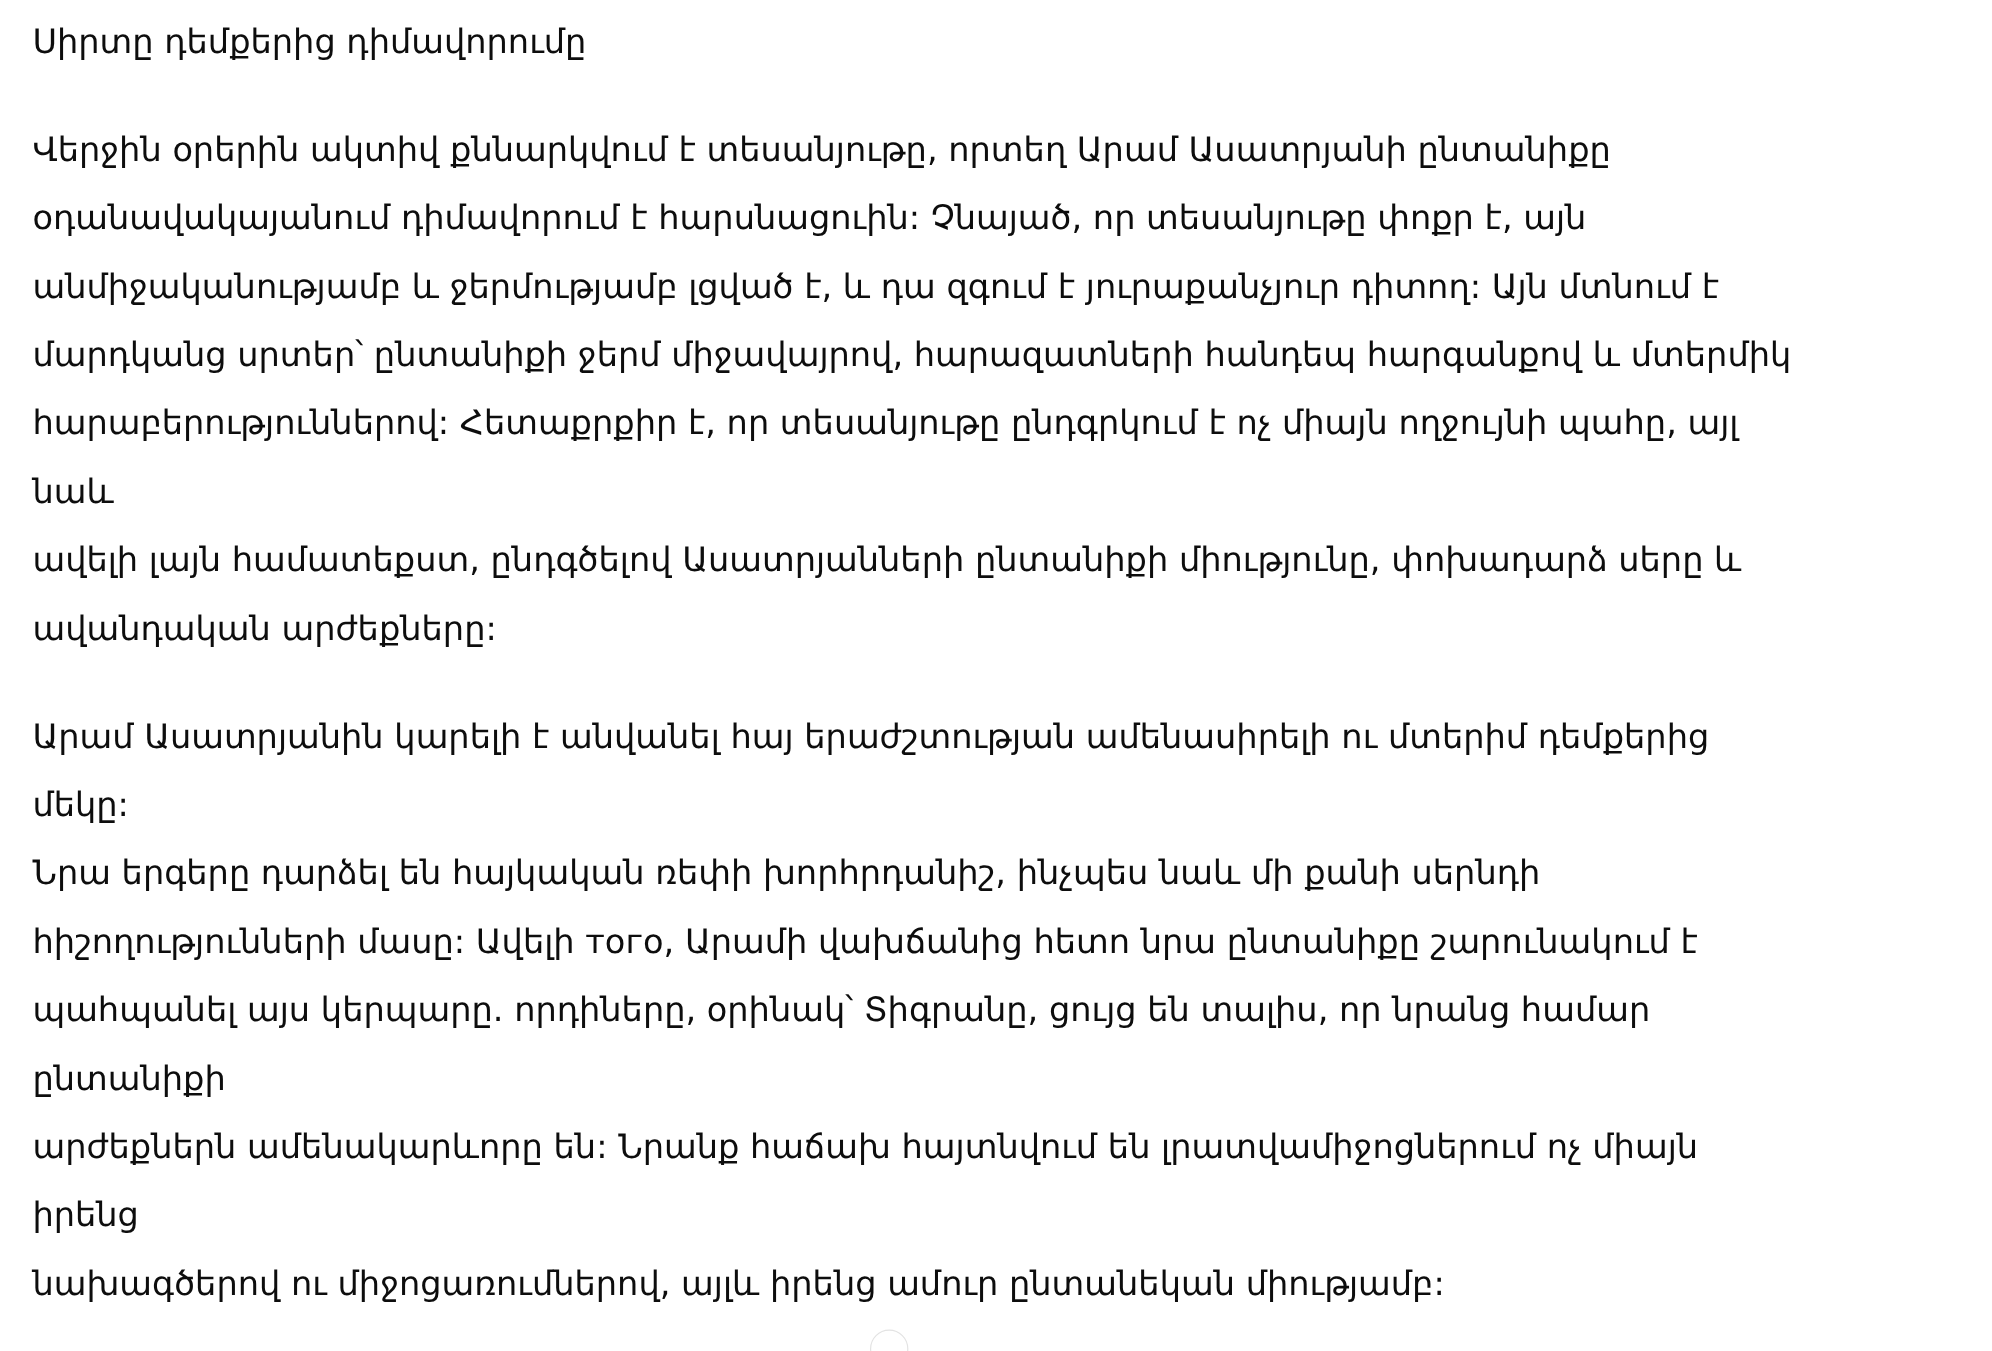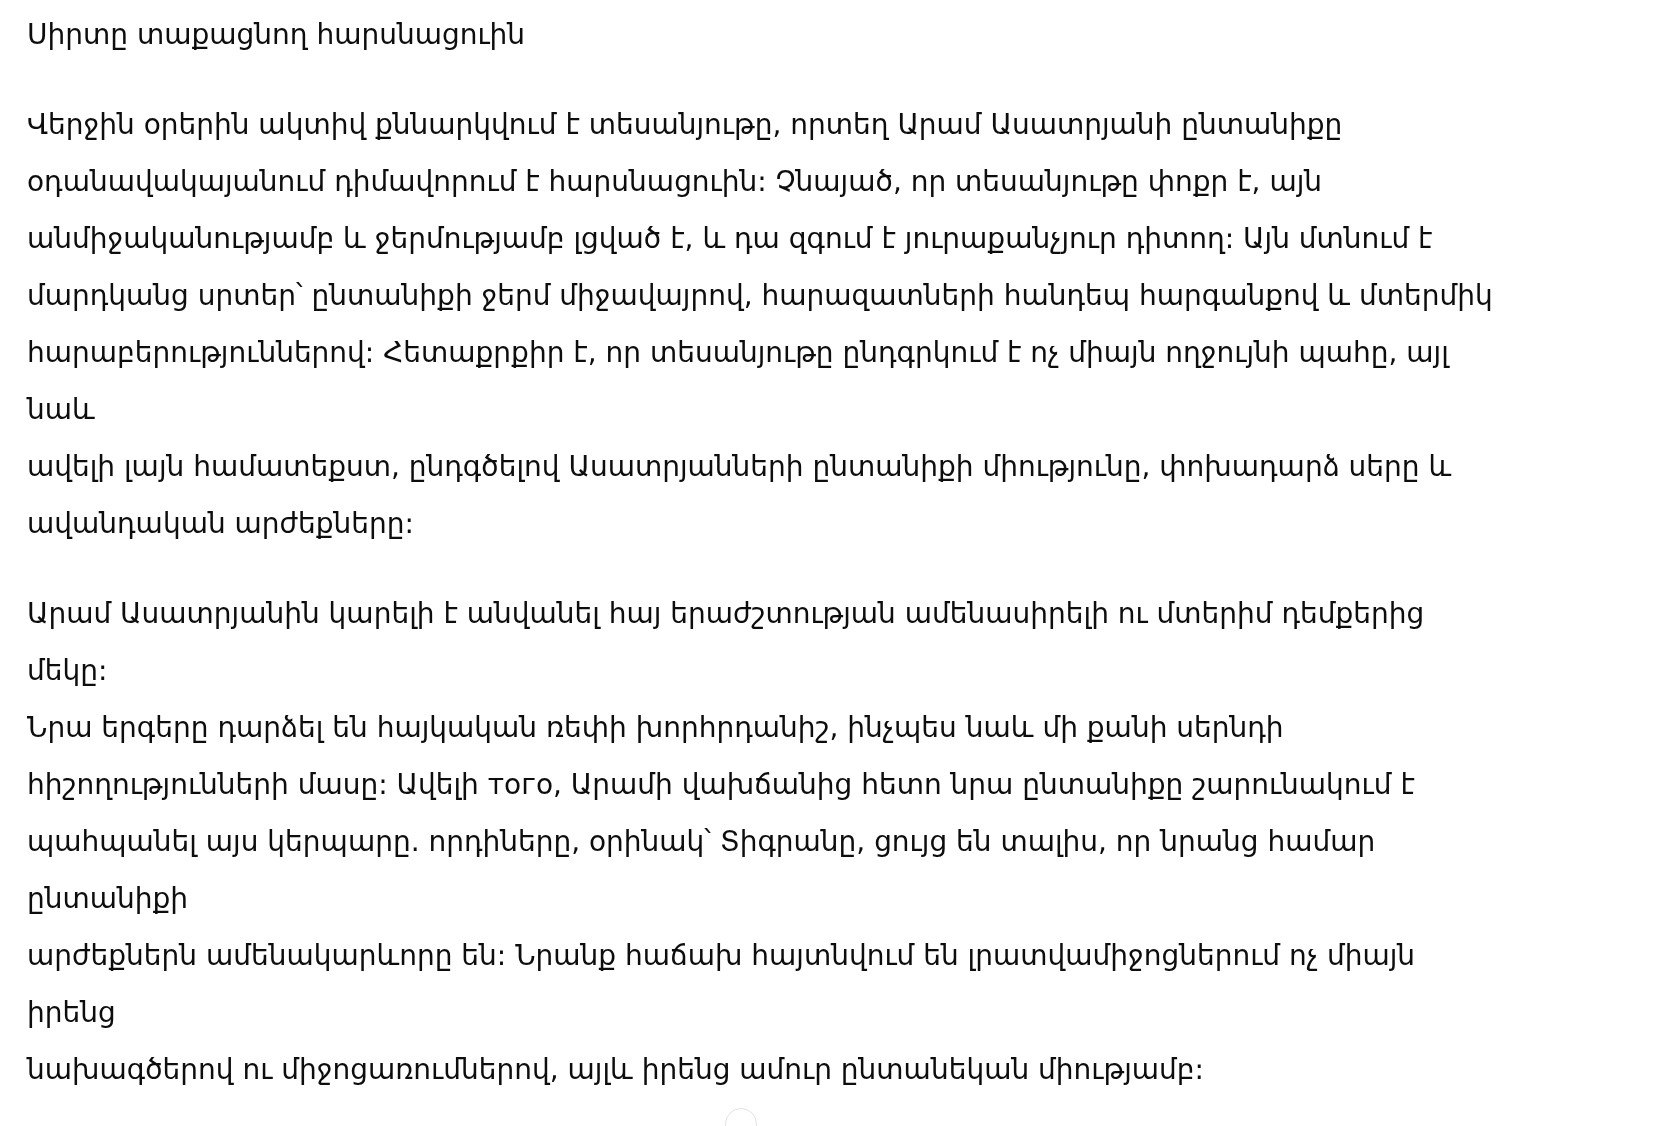--- a/index.html
+++ b/index.html
@@ -46,7 +46,7 @@
 <body style="background: rgb(255, 255, 255); color: rgb(13, 13, 13);">
 
 <main class="article">
-  <h1 class="doc-title">Սիրտը տաքացնող հարսնացուին</h1>
+  <h1 class="doc-title">Սիրտը դեմքերից դիմավորումը</h1>
 
   <p class="doc-paragraph">Վերջին օրերին ակտիվ քննարկվում է տեսանյութը, որտեղ Արամ Ասատրյանի ընտանիքը
 օդանավակայանում դիմավորում է հարսնացուին: Չնայած, որ տեսանյութը փոքր է, այն

